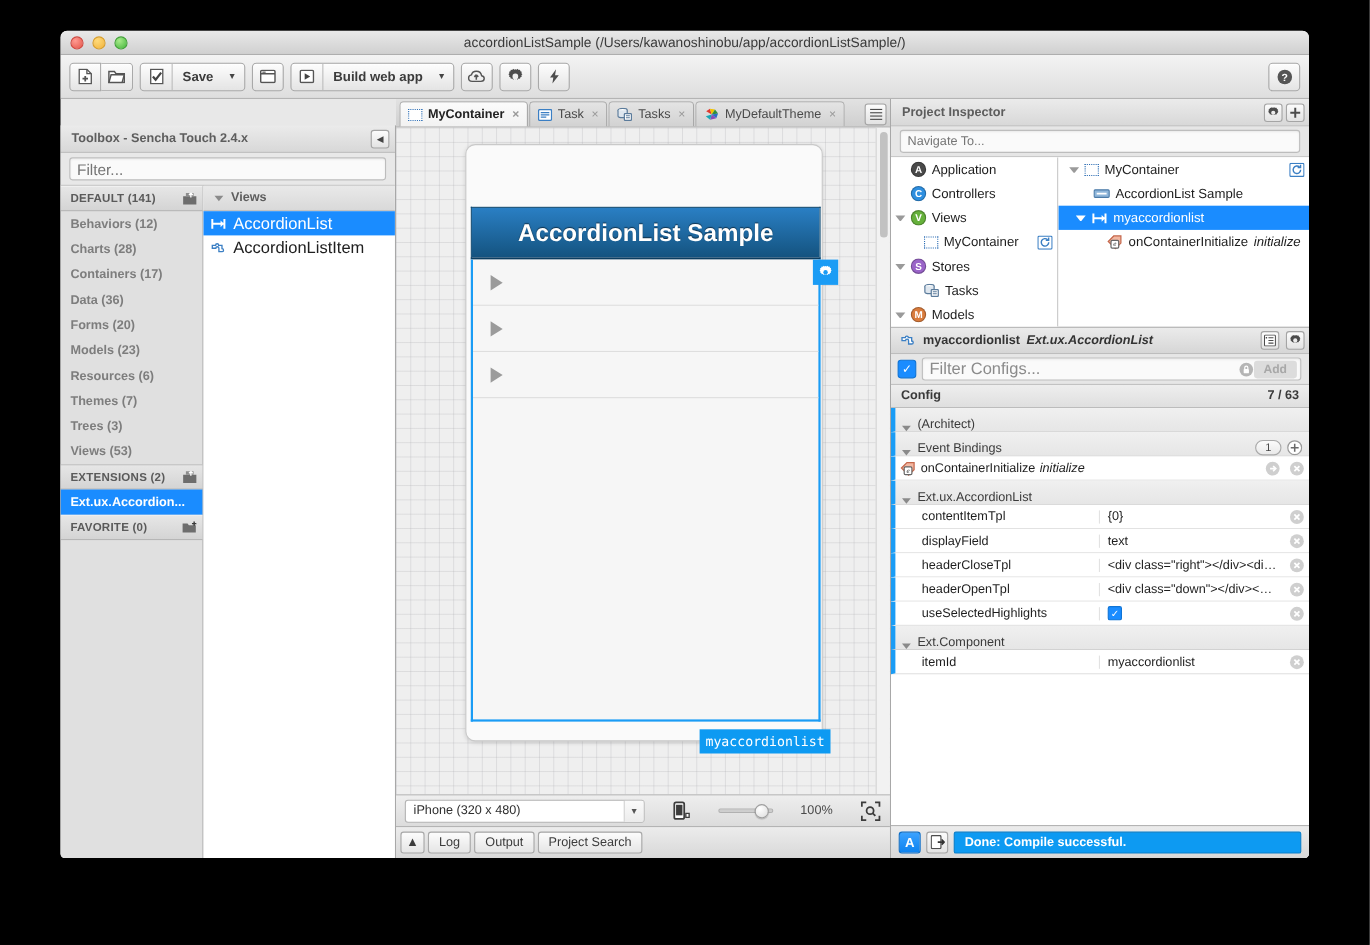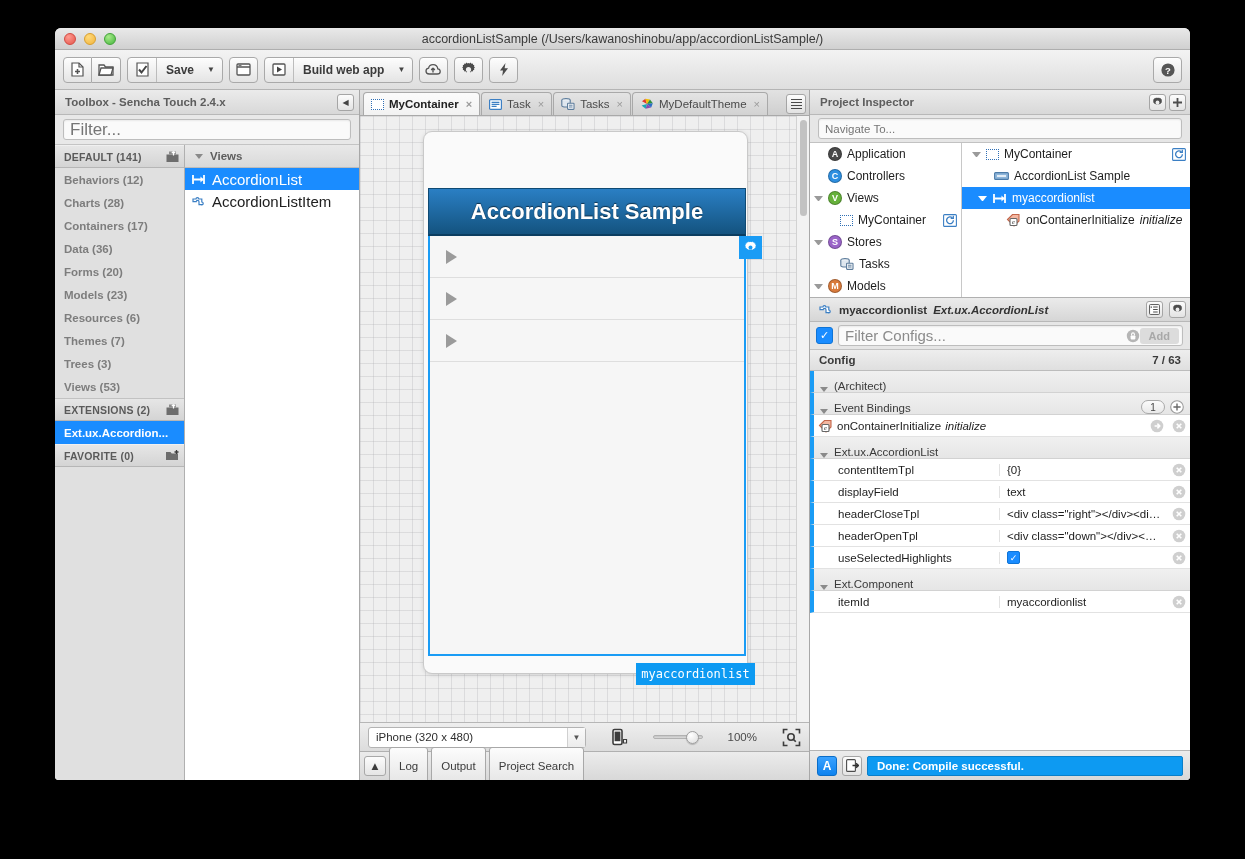--- a/index.html
+++ b/index.html
@@ -78,7 +78,7 @@
 
   
   .toolbox { width: 305px; flex: 0 0 305px; display: flex; flex-direction: column;
-             background: #e4e4e4; border-right: 1px solid #a8a8a8; }
+             background: #e4e4e4; border-right: 1px solid #a8a8a8; margin-top: 24px; }
   .tbx-head { height: 25px; flex: 0 0 25px; display: flex; align-items: center;
               background: linear-gradient(#ebebeb,#d8d8d8); border-bottom: 1px solid #b8b8b8;
               padding: 0 5px 0 10px; }

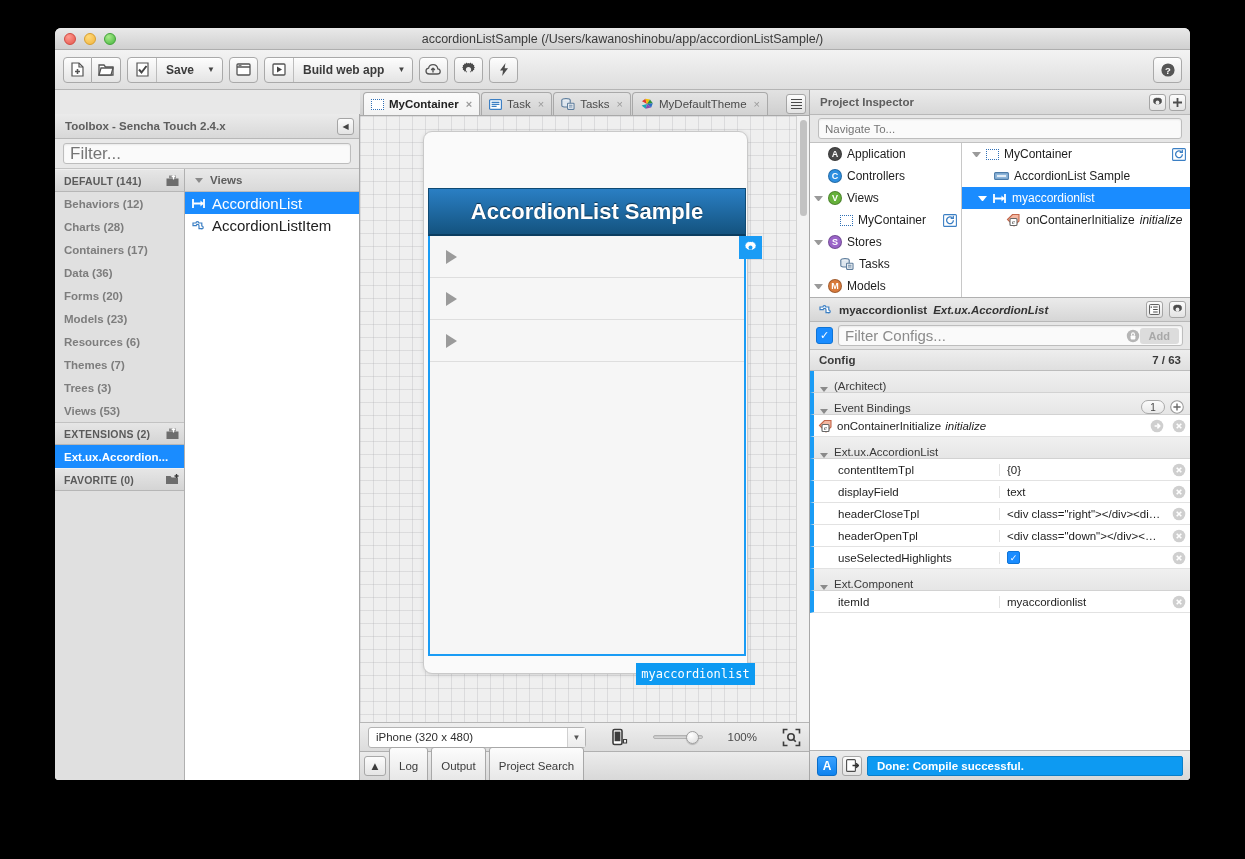--- a/index.html
+++ b/index.html
@@ -90,7 +90,7 @@
                 border-bottom: 1px solid #c4c4c4; }
   .tbx-filter input {
     width: 100%; height: 21px; border: 1px solid #bdbdbd; border-radius: 3px;
-    background: #fafafa; font-size: 17px; color: #8b8b8b; padding: 0 6px;
+    background: #fafafa; font-size: 14px; color: #8b8b8b; padding: 0 6px;
     font-family: "Liberation Sans", sans-serif;
     box-shadow: 0 1px 2px rgba(0,0,0,.07) inset;
   }

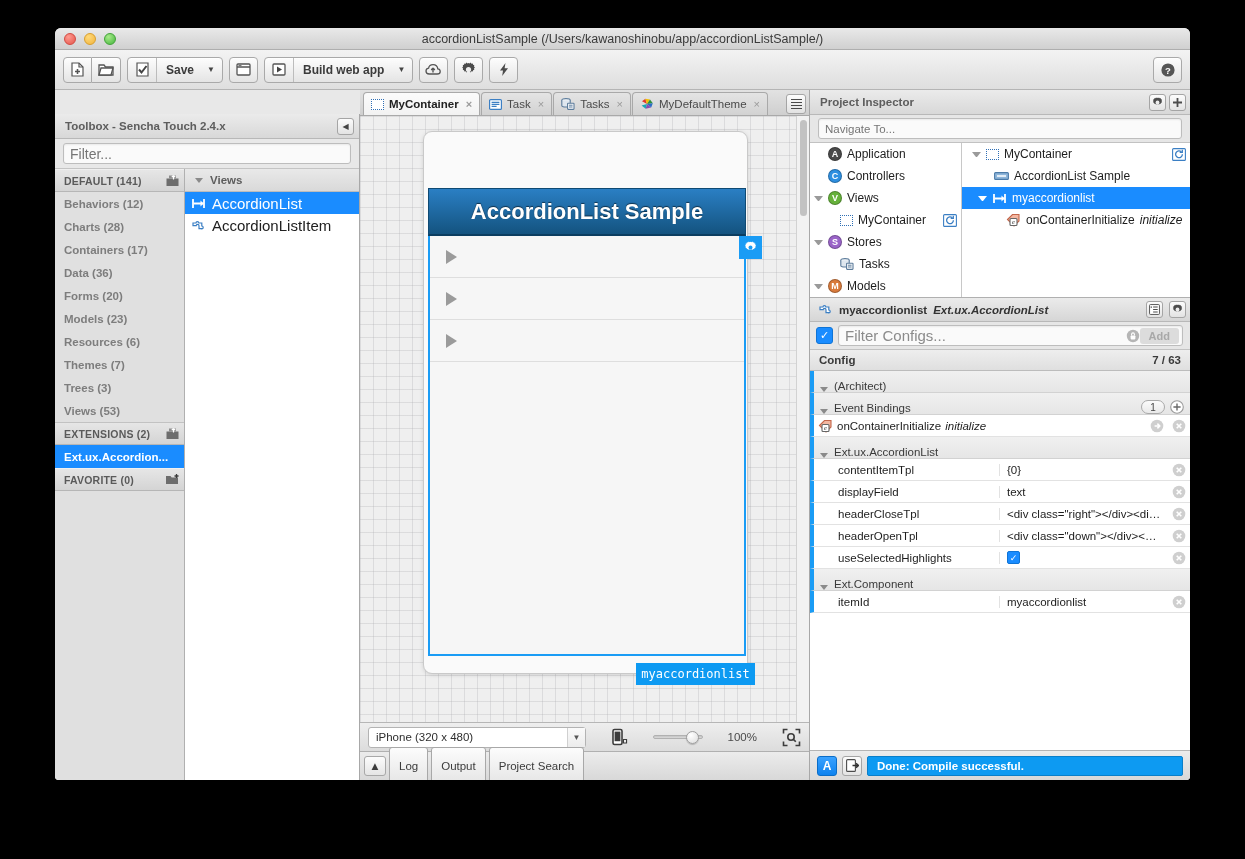--- a/index.html
+++ b/index.html
@@ -197,7 +197,7 @@
 
   .bottombar { height: 28px; flex: 0 0 28px; display: flex; align-items: center; gap: 3px;
                padding: 0 4px; background: linear-gradient(#ececec,#d8d8d8); }
-  .bb-btn { height: 20px; padding: 18px 9px; border: 1px solid #a8a8a8; border-radius: 3px;
+  .bb-btn { height: 20px; padding: 0 9px; border: 1px solid #a8a8a8; border-radius: 3px;
             background: linear-gradient(#fcfcfc,#e5e5e5); font-size: 11.5px; color: #3b3b3b;
             display: flex; align-items: center; }
   .bb-btn.sq { padding: 0; width: 22px; justify-content: center; }

